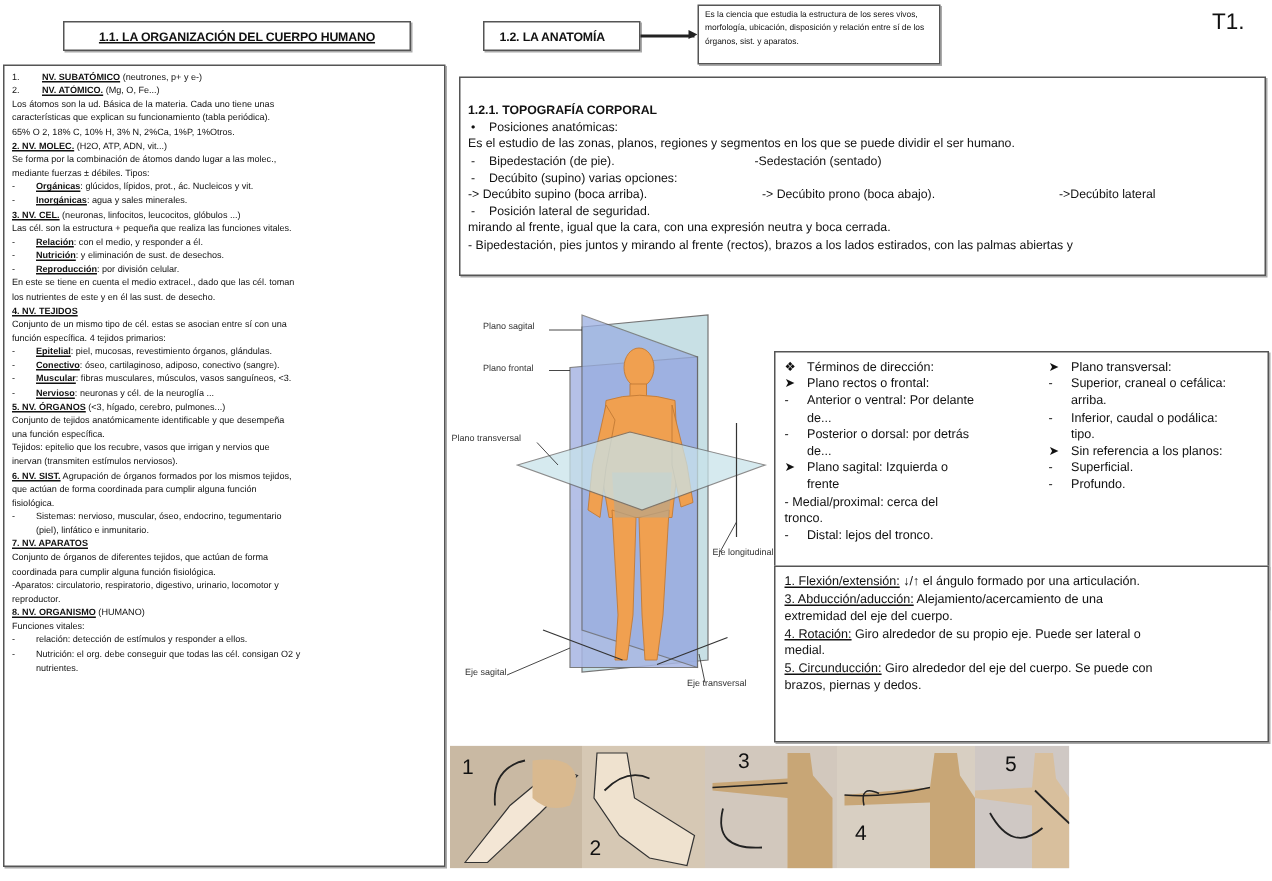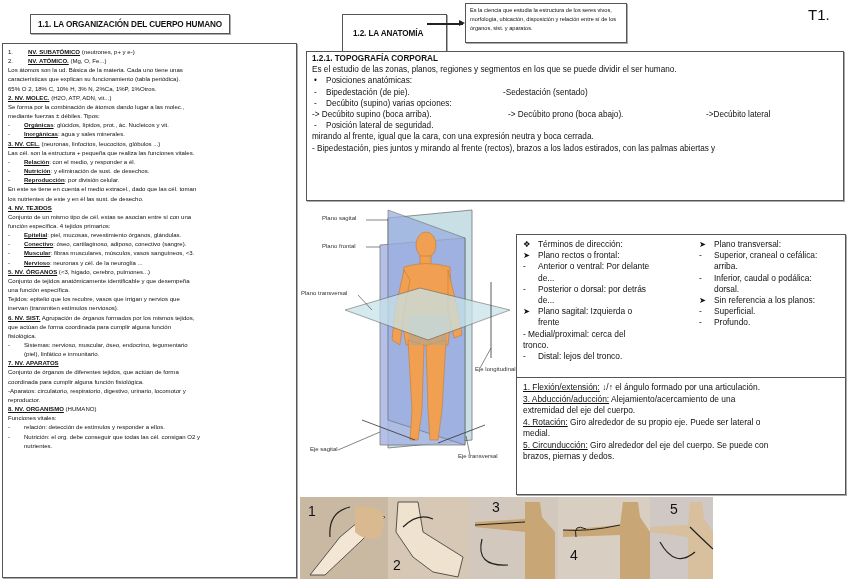--- a/index.html
+++ b/index.html
@@ -10,7 +10,7 @@
   .title-box { display: flex; align-items: center; justify-content: center; font-weight: bold; font-size: 8.2px; letter-spacing: -0.1px; }
 
   
-  #t11 { left: 30px; top: 14px; width: 200px; height: 20px; }
+  #t11 { left: 42px; top: 14px; width: 232px; height: 20px; text-decoration: underline; }
   
   #t12 { left: 322px; top: 14px; width: 105px; height: 38px; justify-content: flex-start; padding-left: 10px; margin-left: 20px; }
   #arrow12 { position: absolute; left: 427px; top: 23px; width: 36px; height: 1.5px; background: #222; }

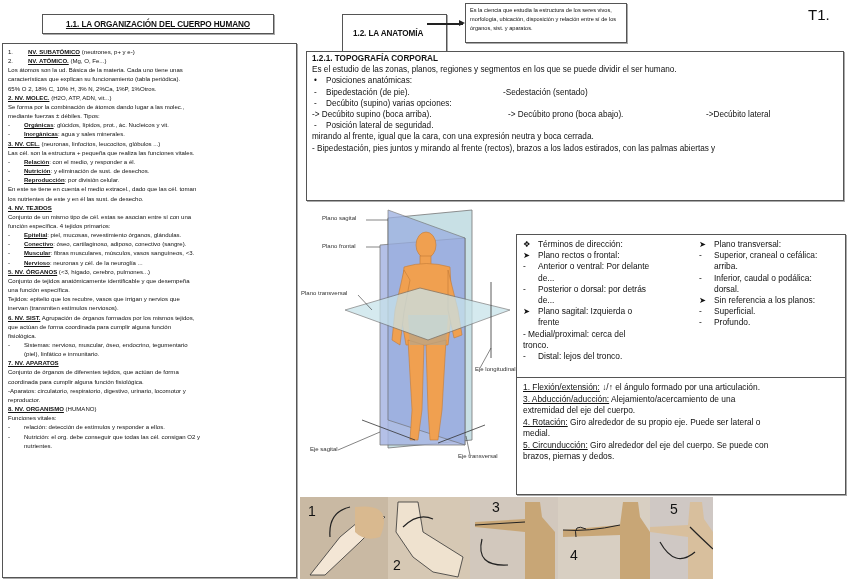--- a/index.html
+++ b/index.html
@@ -12,7 +12,7 @@
   
   #t11 { left: 42px; top: 14px; width: 232px; height: 20px; text-decoration: underline; }
   
-  #t12 { left: 322px; top: 14px; width: 105px; height: 38px; justify-content: flex-start; padding-left: 10px; margin-left: 20px; }
+  #t12 { left: 322px; top: 14px; width: 105px; height: 20px; justify-content: flex-start; padding-left: 10px; }
   #arrow12 { position: absolute; left: 427px; top: 23px; width: 36px; height: 1.5px; background: #222; }
   #arrow12::after { content: ""; position: absolute; right: -2px; top: -3px; border-left: 6px solid #222; border-top: 3.5px solid transparent; border-bottom: 3.5px solid transparent; }
   #def12 { left: 465px; top: 3px; width: 162px; height: 40px; padding: 2px 4px; font-size: 5.6px; line-height: 9px; }

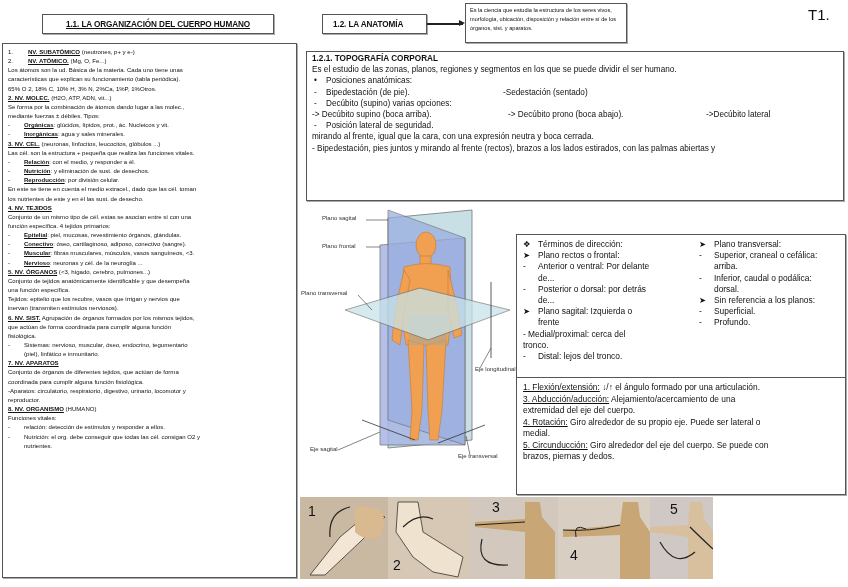--- a/index.html
+++ b/index.html
@@ -26,7 +26,7 @@
   #left .dash { display: inline-block; width: 16px; }
 
   
-  #topo { left: 306px; top: 51px; width: 538px; height: 150px; padding: 1px 5px; font-size: 8.2px; line-height: 11.2px; }
+  #topo { left: 306px; top: 51px; width: 538px; height: 133px; padding: 16px 5px; font-size: 8.2px; line-height: 11.2px; }
   #topo .ln { white-space: nowrap; }
   #topo .b { font-weight: bold; }
   #topo .bl { display: inline-block; width: 14px; padding-left: 2px; }

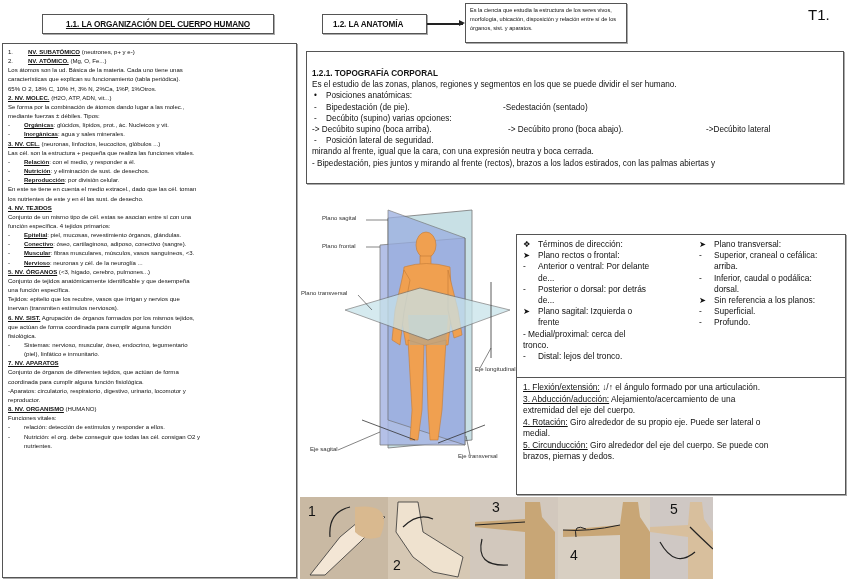--- a/index.html
+++ b/index.html
@@ -117,8 +117,8 @@
 
 <div class="box" id="topo">
   <div class="ln b">1.2.1. TOPOGRAFÍA CORPORAL</div>
+  <div class="ln"><span class="bl">•</span><span>Posiciones anatómicas:</span></div>
   <div class="ln">Es el estudio de las zonas, planos, regiones y segmentos en los que se puede dividir el ser humano.</div>
-  <div class="ln"><span class="bl">•</span><span>Posiciones anatómicas:</span></div>
   <div class="ln"><span class="bl">-</span><span class="gap" style="width:177px">Bipedestación (de pie).</span><span>-Sedestación (sentado)</span></div>
   <div class="ln"><span class="bl">-</span><span>Decúbito (supino) varias opciones:</span></div>
   <div class="ln"><span class="gap" style="width:196px">-&gt; Decúbito supino (boca arriba).</span><span class="gap" style="width:198px">-&gt; Decúbito prono (boca abajo).</span><span>-&gt;Decúbito lateral</span></div>

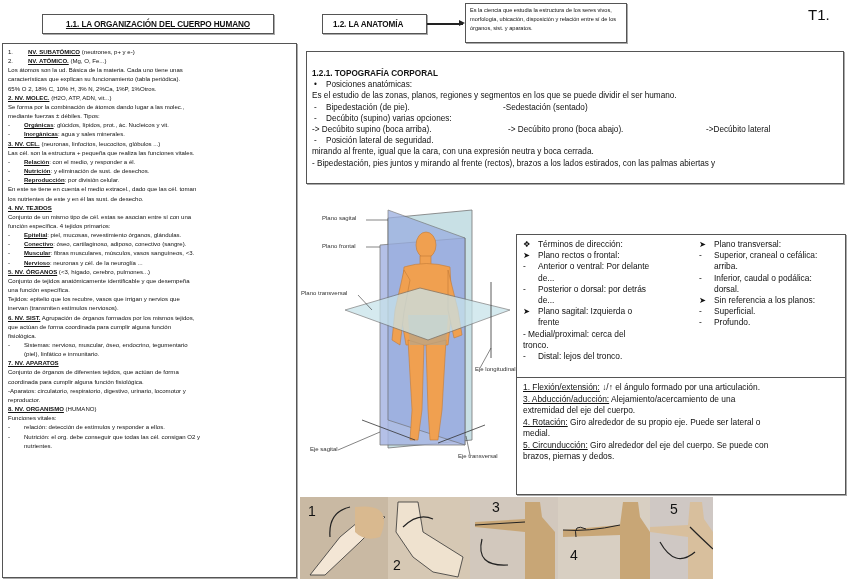--- a/index.html
+++ b/index.html
@@ -186,7 +186,7 @@
       <div class="ln"><span class="mk">-</span><span>Superior, craneal o cefálica:</span></div>
       <div class="ln"><span class="mk"></span><span>arriba.</span></div>
       <div class="ln"><span class="mk">-</span><span>Inferior, caudal o podálica:</span></div>
-      <div class="ln"><span class="mk"></span><span>dorsal.</span></div>
+      <div class="ln"><span class="mk"></span><span>tipo.</span></div>
       <div class="ln"><span class="mk">➤</span><span>Sin referencia a los planos:</span></div>
       <div class="ln"><span class="mk">-</span><span>Superficial.</span></div>
       <div class="ln"><span class="mk">-</span><span>Profundo.</span></div>

